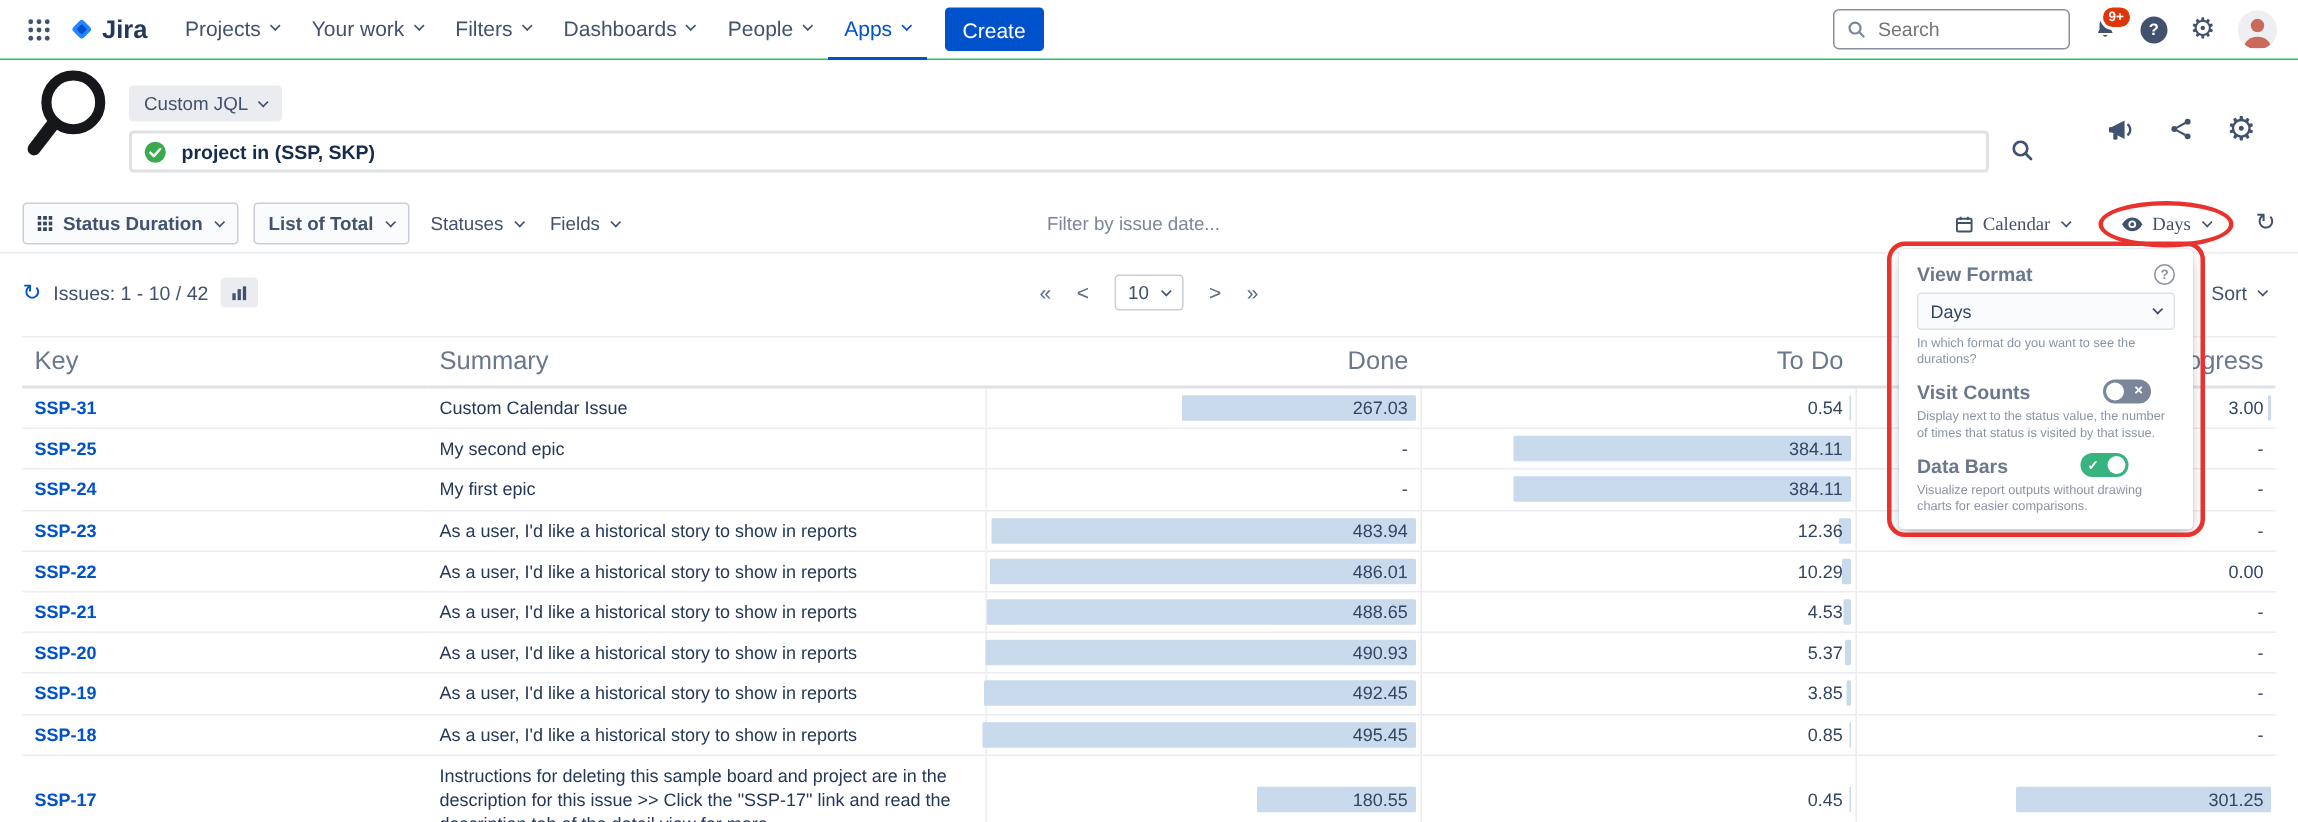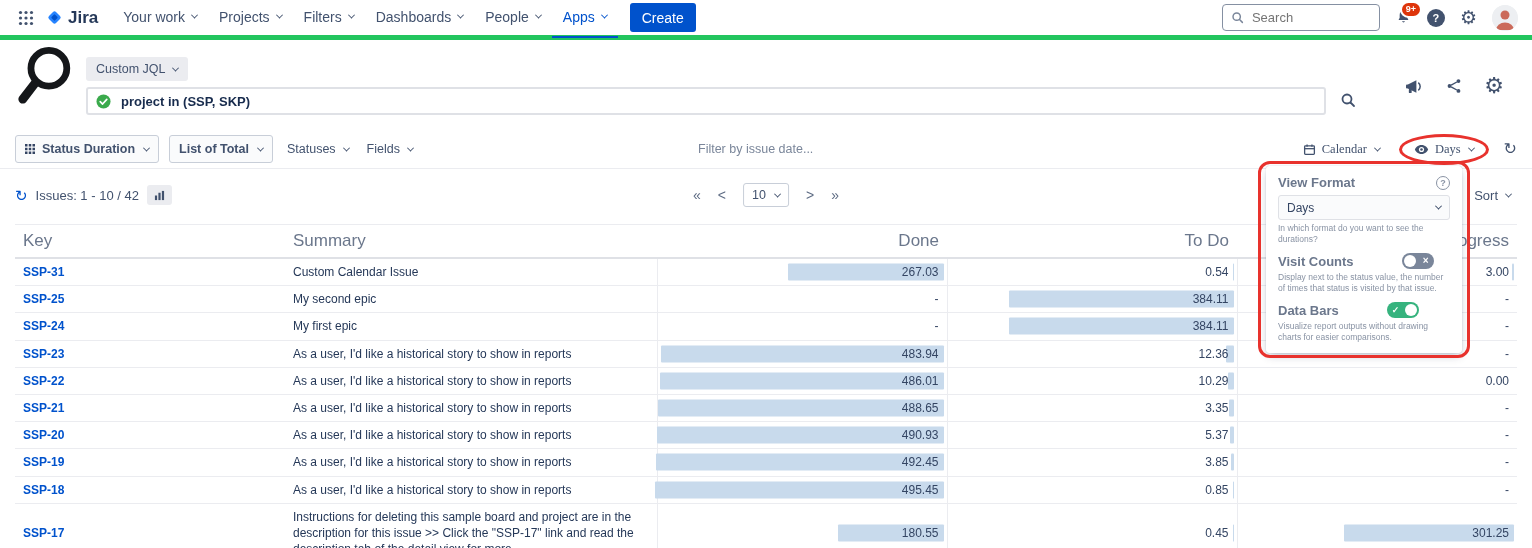--- a/index.html
+++ b/index.html
@@ -12,7 +12,7 @@
   .chev { display:inline-block; width:5px; height:5px; border-right:1.6px solid currentColor; border-bottom:1.6px solid currentColor; transform:rotate(45deg) translate(-1px,-1px); margin-left:2px; }
 
   
-  .topnav { position:absolute; top:0; left:0; right:0; height:40px; display:flex; justify-content:space-between; padding:0 14px; border-bottom:5px solid #22c55e; background:#fff; }
+  .topnav { position:absolute; top:0; left:0; right:0; height:40px; display:flex; justify-content:space-between; padding:0 14px; border-bottom:1px solid #22c55e; background:#fff; }
   .tn-left { display:flex; align-items:center; }
   .appswitcher { display:flex; padding:4px; cursor:pointer; }
   .jira-logo { display:flex; align-items:center; gap:5px; margin:0 14px 0 8px; cursor:pointer; }

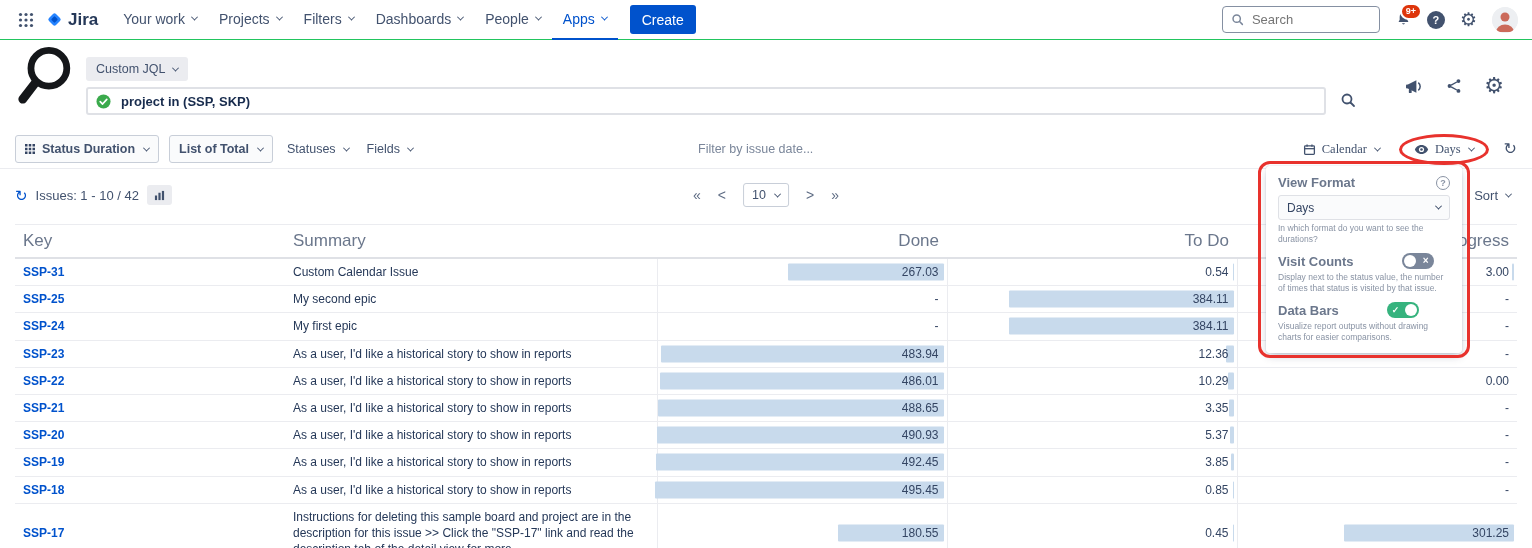--- a/index.html
+++ b/index.html
@@ -129,11 +129,11 @@
       </span>
       <nav class="tn-menu">
           <div class="nav-item">
+            <span>Projects</span>
+            <i class="chev"></i>
+          </div>
+          <div class="nav-item">
             <span>Your work</span>
-            <i class="chev"></i>
-          </div>
-          <div class="nav-item">
-            <span>Projects</span>
             <i class="chev"></i>
           </div>
           <div class="nav-item">

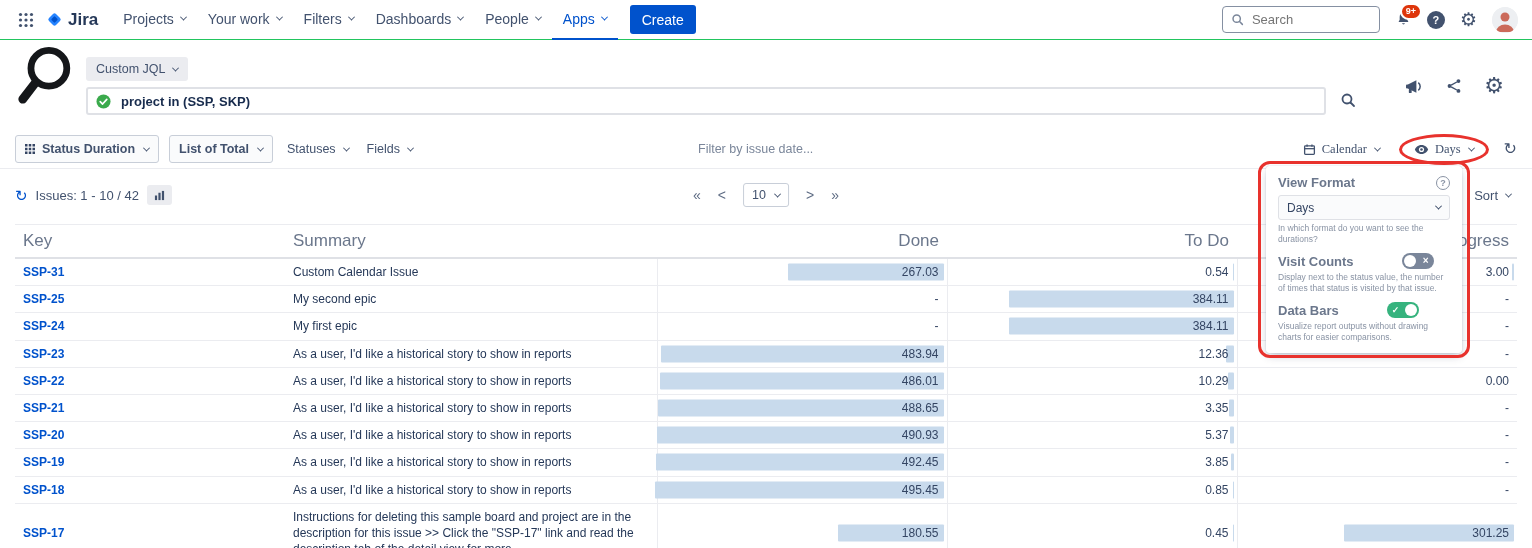--- a/index.html
+++ b/index.html
@@ -370,7 +370,7 @@
           <td class="td-key"><a href="#">SSP-21</a></td>
           <td class="td-sum">As a user, I'd like a historical story to show in reports</td>
           <td class="td-num"><div class="bar" style="width: 98.63%; background: rgb(200, 218, 236);"></div><span class="val">488.65</span></td>
-          <td class="td-num"><div class="bar" style="width: 1.54%; background: rgb(200, 218, 236);"></div><span class="val">3.35</span></td>
+          <td class="td-num"><div class="bar" style="width: 1.54%; background: rgb(200, 218, 236);"></div><span class="val">4.53</span></td>
           <td class="td-num"><span class="val">-</span></td>
         </tr>
         <tr>

